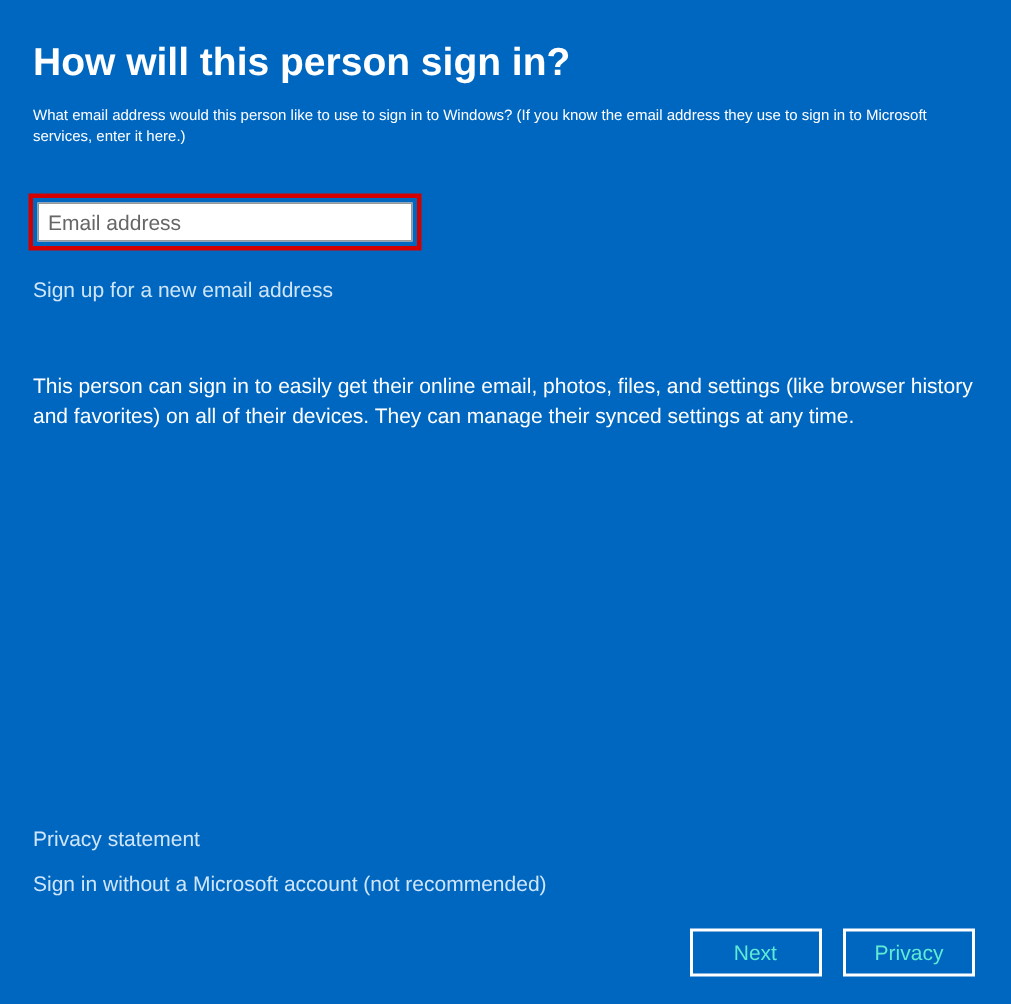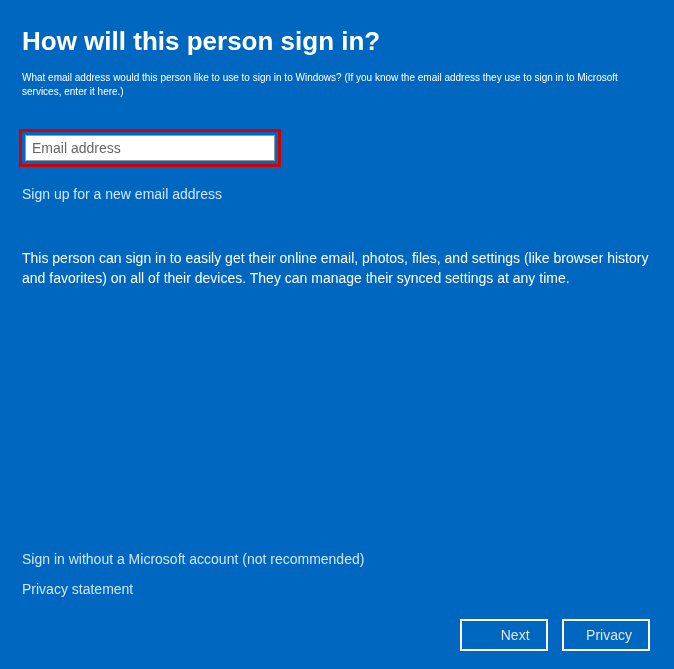--- a/index.html
+++ b/index.html
@@ -118,8 +118,8 @@
 
 <div class="footer">
   <div class="footer-links">
+    <span class="link">Privacy statement</span>
     <span class="link">Sign in without a Microsoft account (not recommended)</span>
-    <span class="link">Privacy statement</span>
   </div>
   <div class="buttons">
     <button class="btn">Next</button>

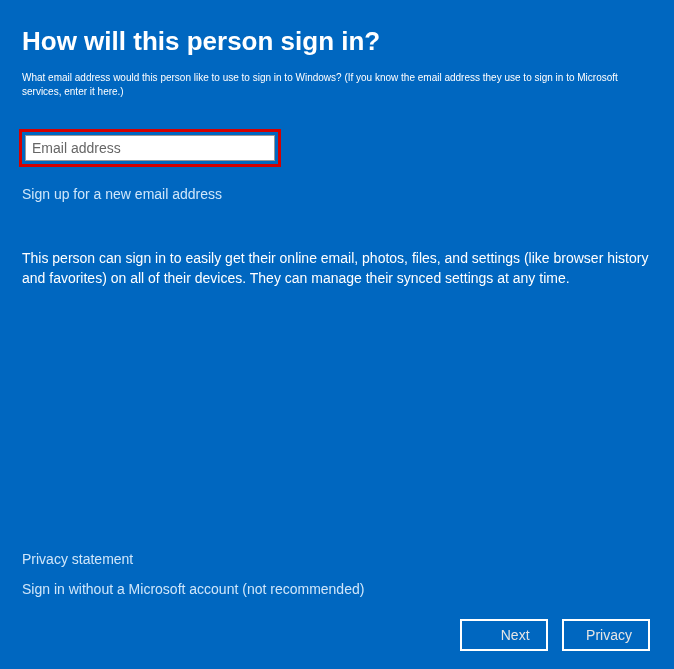--- a/index.html
+++ b/index.html
@@ -86,10 +86,10 @@
       min-width: 88px;
       height: 32px;
       line-height: 28px;
-      text-align: right;
+      text-align: center;
       border: 2px solid #ffffff;
       background: transparent;
-      color: #e5e5e5;
+      color: #5eead4;
       font-size: 14px;
       font-family: inherit;
       cursor: pointer;

